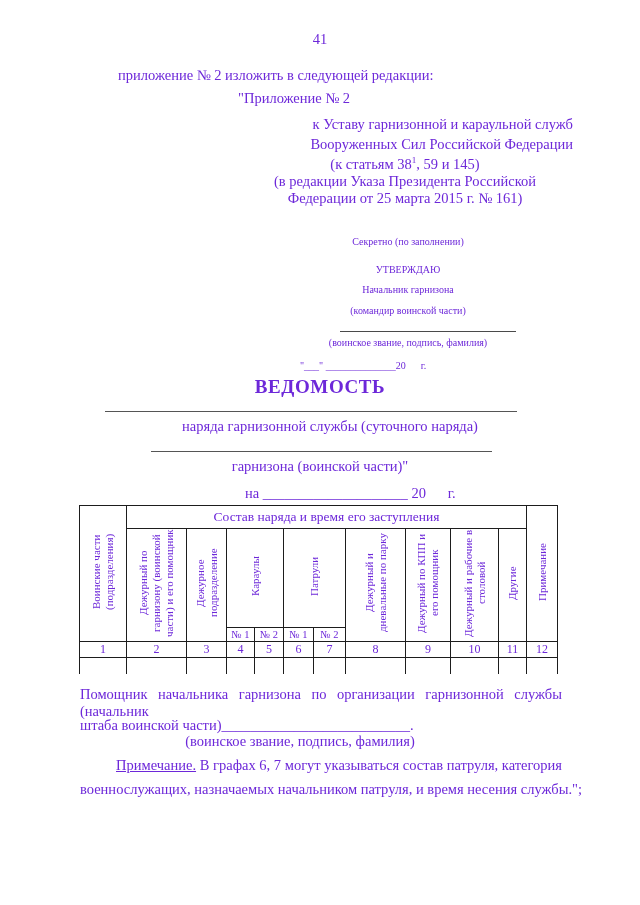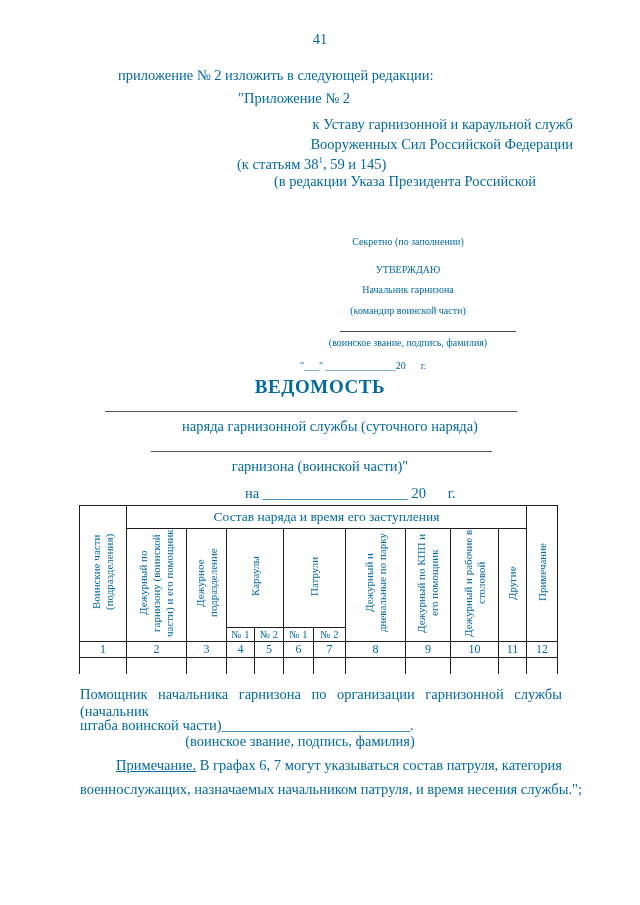--- a/index.html
+++ b/index.html
@@ -8,7 +8,7 @@
     width: 640px;
     height: 905px;
     background: #ffffff;
-    color: #0369a1;
+    color: #6d28d9;
     font-family: "Liberation Serif", "DejaVu Serif", serif;
     font-size: 14.5px;
     overflow: hidden;

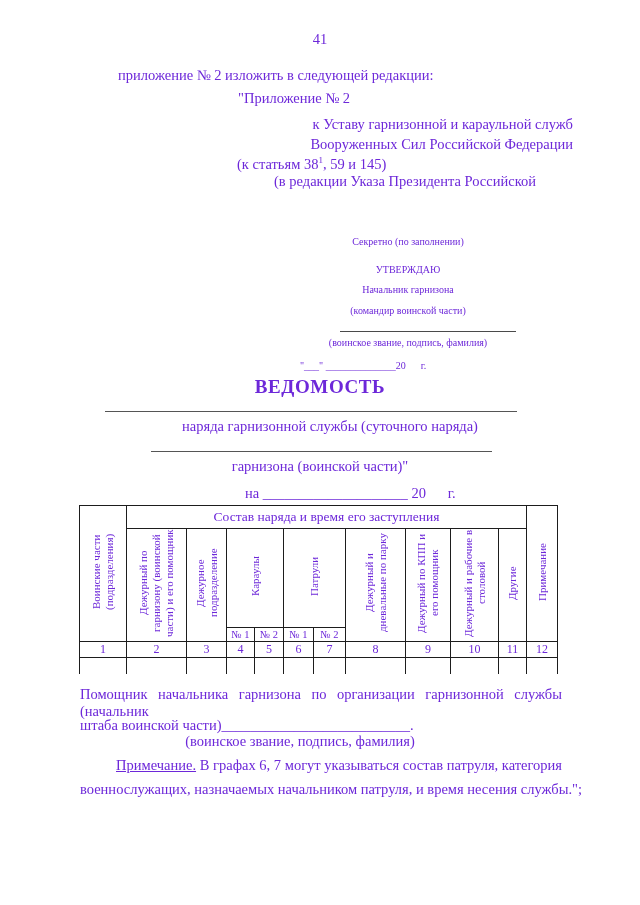--- a/index.html
+++ b/index.html
@@ -22,7 +22,7 @@
   .appendix-title { top:90px; left:238px; }
   .appendix-block { top:116px; left:237px; width:336px; line-height:17px; }
   .appendix-block .l1, .appendix-block .l2 { text-align:right; margin-bottom:3px; }
-  .appendix-block .l3 { }
+  .appendix-block .l3 { text-align:center; }
   .appendix-block .l4, .appendix-block .l5 { text-align:center; }
   sup.art { font-size:9px; vertical-align:super; line-height:0; }
 

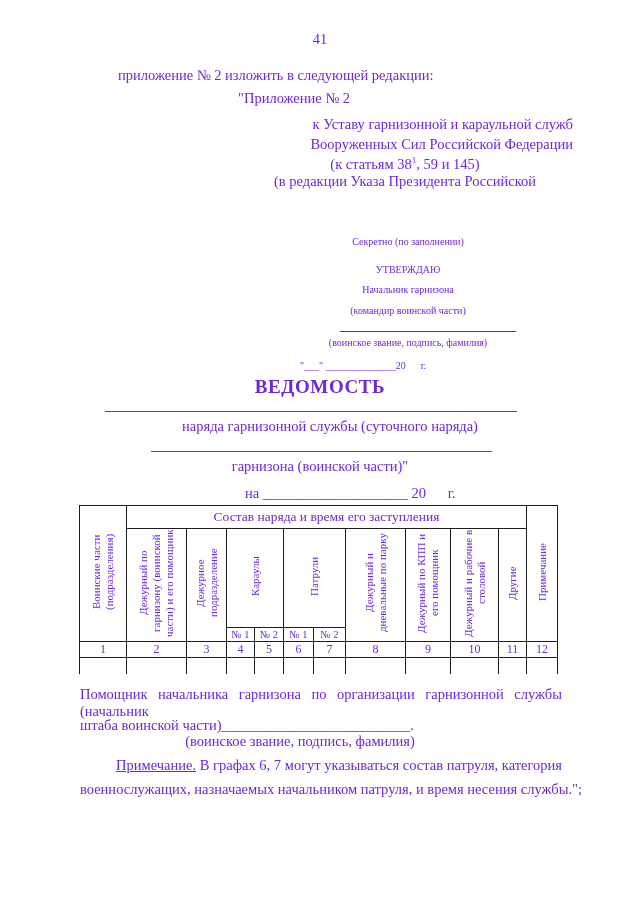--- a/index.html
+++ b/index.html
@@ -89,6 +89,7 @@
     <div class="l2">Вооруженных Сил Российской Федерации</div>
     <div class="l3"><span>(к статьям 38</span><sup class="art">1</sup><span>, 59 и 145)</span></div>
     <div class="l4">(в редакции Указа Президента Российской</div>
+    <div class="l5">Федерации от 25 марта 2015 г. № 161)</div>
   </div>
 
   <div class="abs approval">

